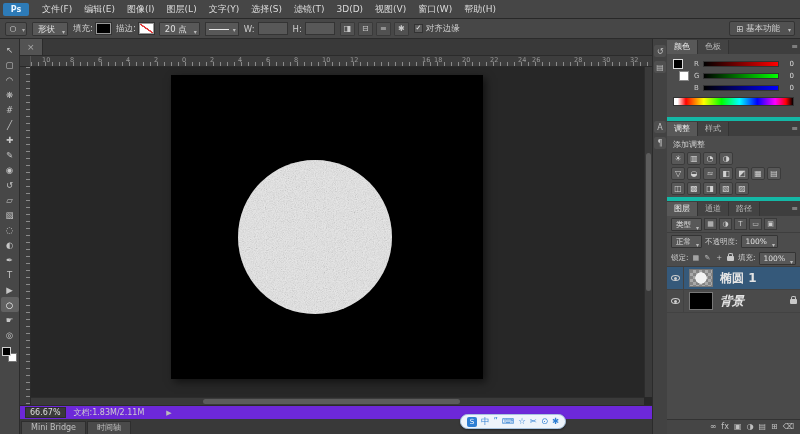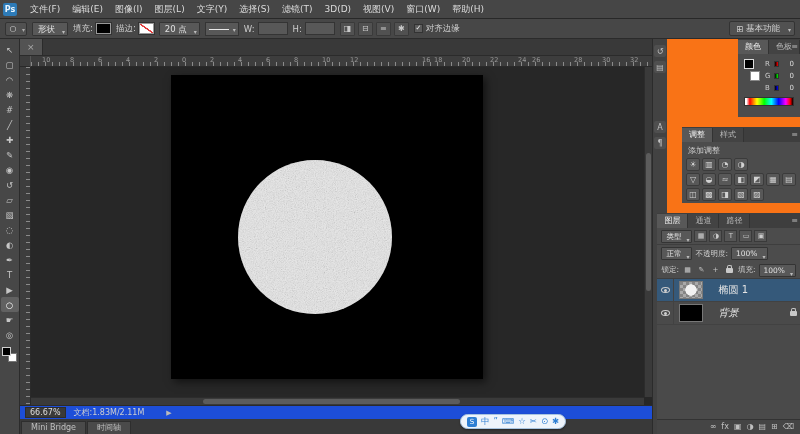--- a/index.html
+++ b/index.html
@@ -15,7 +15,7 @@
 
   
   .menubar { position:absolute; top:0; left:0; right:0; height:19px; background:#464646; border-bottom:1px solid #282828; display:flex; align-items:center; padding-left:3px; }
-  .ps-logo { width:14px; height:13px; background:#2d7bb8; color:#eaf6ff; font-weight:bold; font-size:8px; display:flex; align-items:center; justify-content:center; border-radius:2px; margin-right:7px; }
+  .ps-logo { width:26px; height:13px; background:#2d7bb8; color:#eaf6ff; font-weight:bold; font-size:8px; display:flex; align-items:center; justify-content:center; border-radius:2px; margin-right:7px; }
   .menu-item { padding:0 6px; color:#dcdcdc; line-height:18px; }
 
   

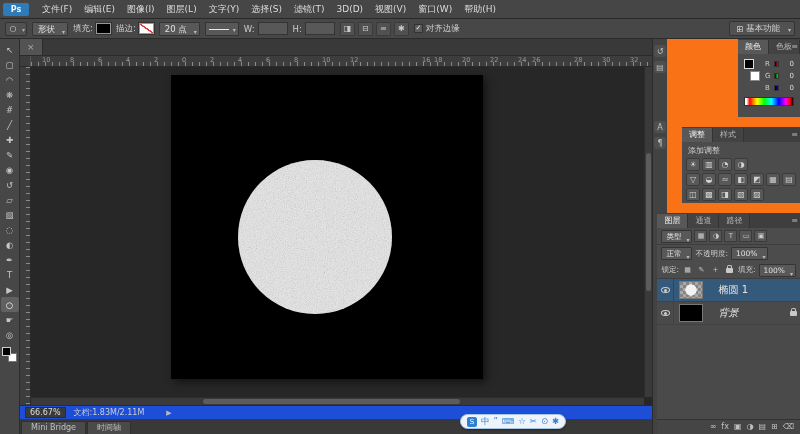--- a/index.html
+++ b/index.html
@@ -81,7 +81,7 @@
   .strip-gap { height:40px; }
 
   
-  .rightcol { position:absolute; right:0; top:39px; bottom:0; width:133px; background:#f97316; display:flex; flex-direction:column; gap:10px;align-items:flex-end; }
+  .rightcol { position:absolute; right:0; top:39px; bottom:0; width:133px; background:#14b8a6; display:flex; flex-direction:column; gap:4px; }
   .panel { background:#4c4c4c; display:flex; flex-direction:column; overflow:hidden; }
   .panel-color { height:78px; }
   .panel-adjust { height:76px; }

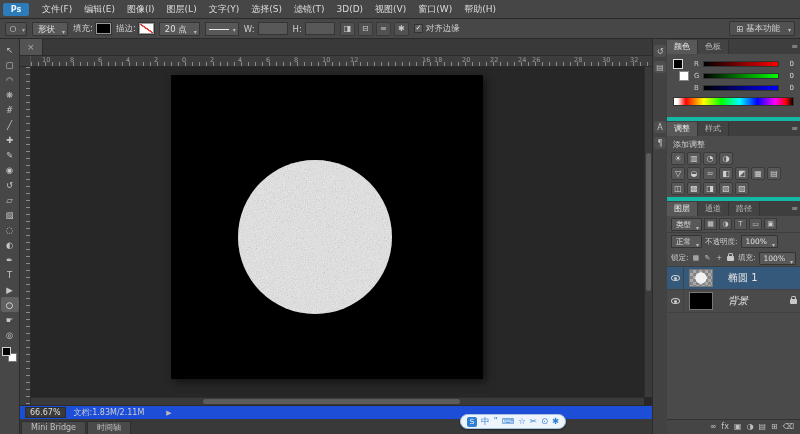--- a/index.html
+++ b/index.html
@@ -135,7 +135,7 @@
     background-size:100% 100%, 6px 6px, 6px 6px;
     background-position:0 0, 0 0, 3px 3px; }
   .thumb-bg { background:#000; }
-  .layer-name { flex:1; font-size:10px; color:#e4e4e4; margin-left:10px; white-space:nowrap; overflow:hidden; }
+  .layer-name { flex:1; font-size:12px; color:#e4e4e4; margin-left:2px; white-space:nowrap; overflow:hidden;font-weight:bold; }
   .lp-bottom { height:15px; background:#454545; border-top:1px solid #333; display:flex; align-items:center; justify-content:flex-end; gap:5px; padding:0 6px; flex:none; }
   .lpb-icon { color:#c0c0c0; font-size:8px; line-height:14px; }
 

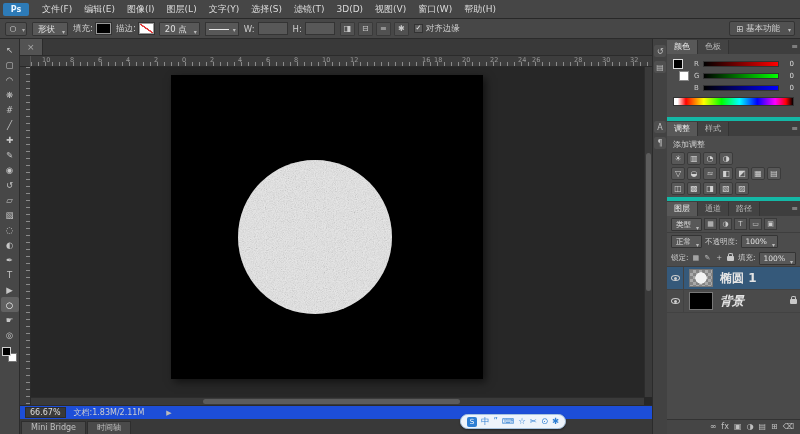--- a/index.html
+++ b/index.html
@@ -69,7 +69,7 @@
   .scroll-v-thumb { position:absolute; left:1px; width:5px; top:26%; height:42%; background:#5c5c5c; border-radius:3px; }
   .scroll-h { position:absolute; left:0; right:8px; bottom:0; height:8px; background:#3a3a3a; border-top:1px solid #2c2c2c; }
   .scroll-h-thumb { position:absolute; top:1px; height:5px; left:28%; width:42%; background:#5c5c5c; border-radius:3px; }
-  .statusbar { height:14px; background:#1d4ed8; border-top:1px solid #2b2b2b; display:flex; align-items:center; gap:8px; padding:0 5px; font-size:8px; }
+  .statusbar { height:14px; background:#6d28d9; border-top:1px solid #2b2b2b; display:flex; align-items:center; gap:8px; padding:0 5px; font-size:8px; }
   .zoom-box { background:#3a3a3a; border:1px solid #2c2c2c; padding:0 4px; height:11px; line-height:10px; color:#ddd; }
   .status-arrow { color:#bbb; font-size:7px; margin-left:14px; }
   .bottom-tabs { height:15px; background:#393939; display:flex; align-items:flex-end; gap:1px; padding-left:1px; }

